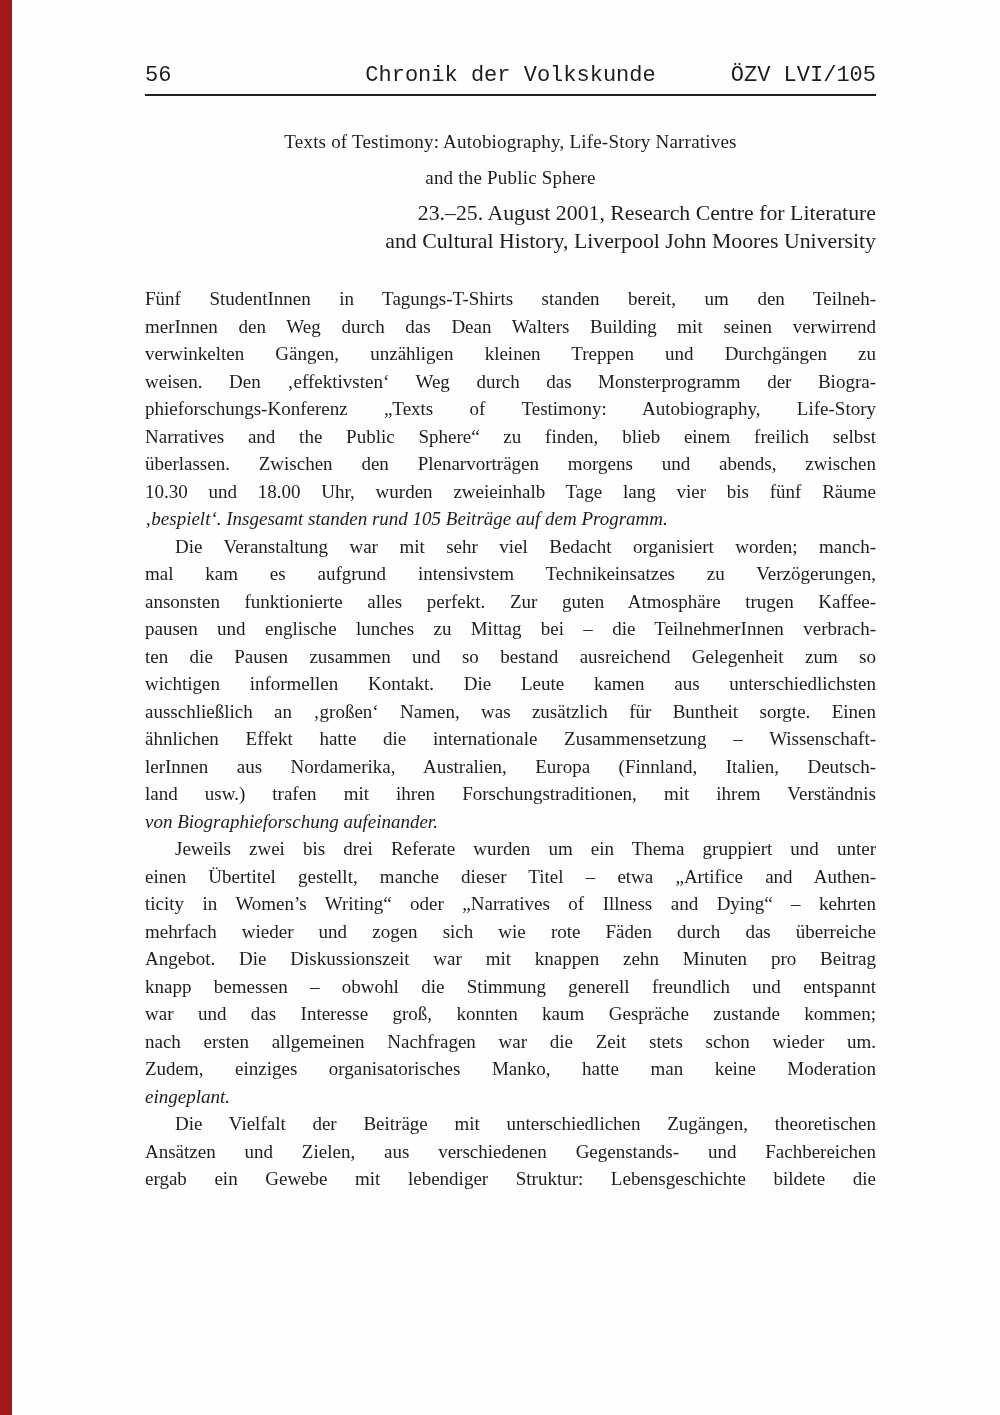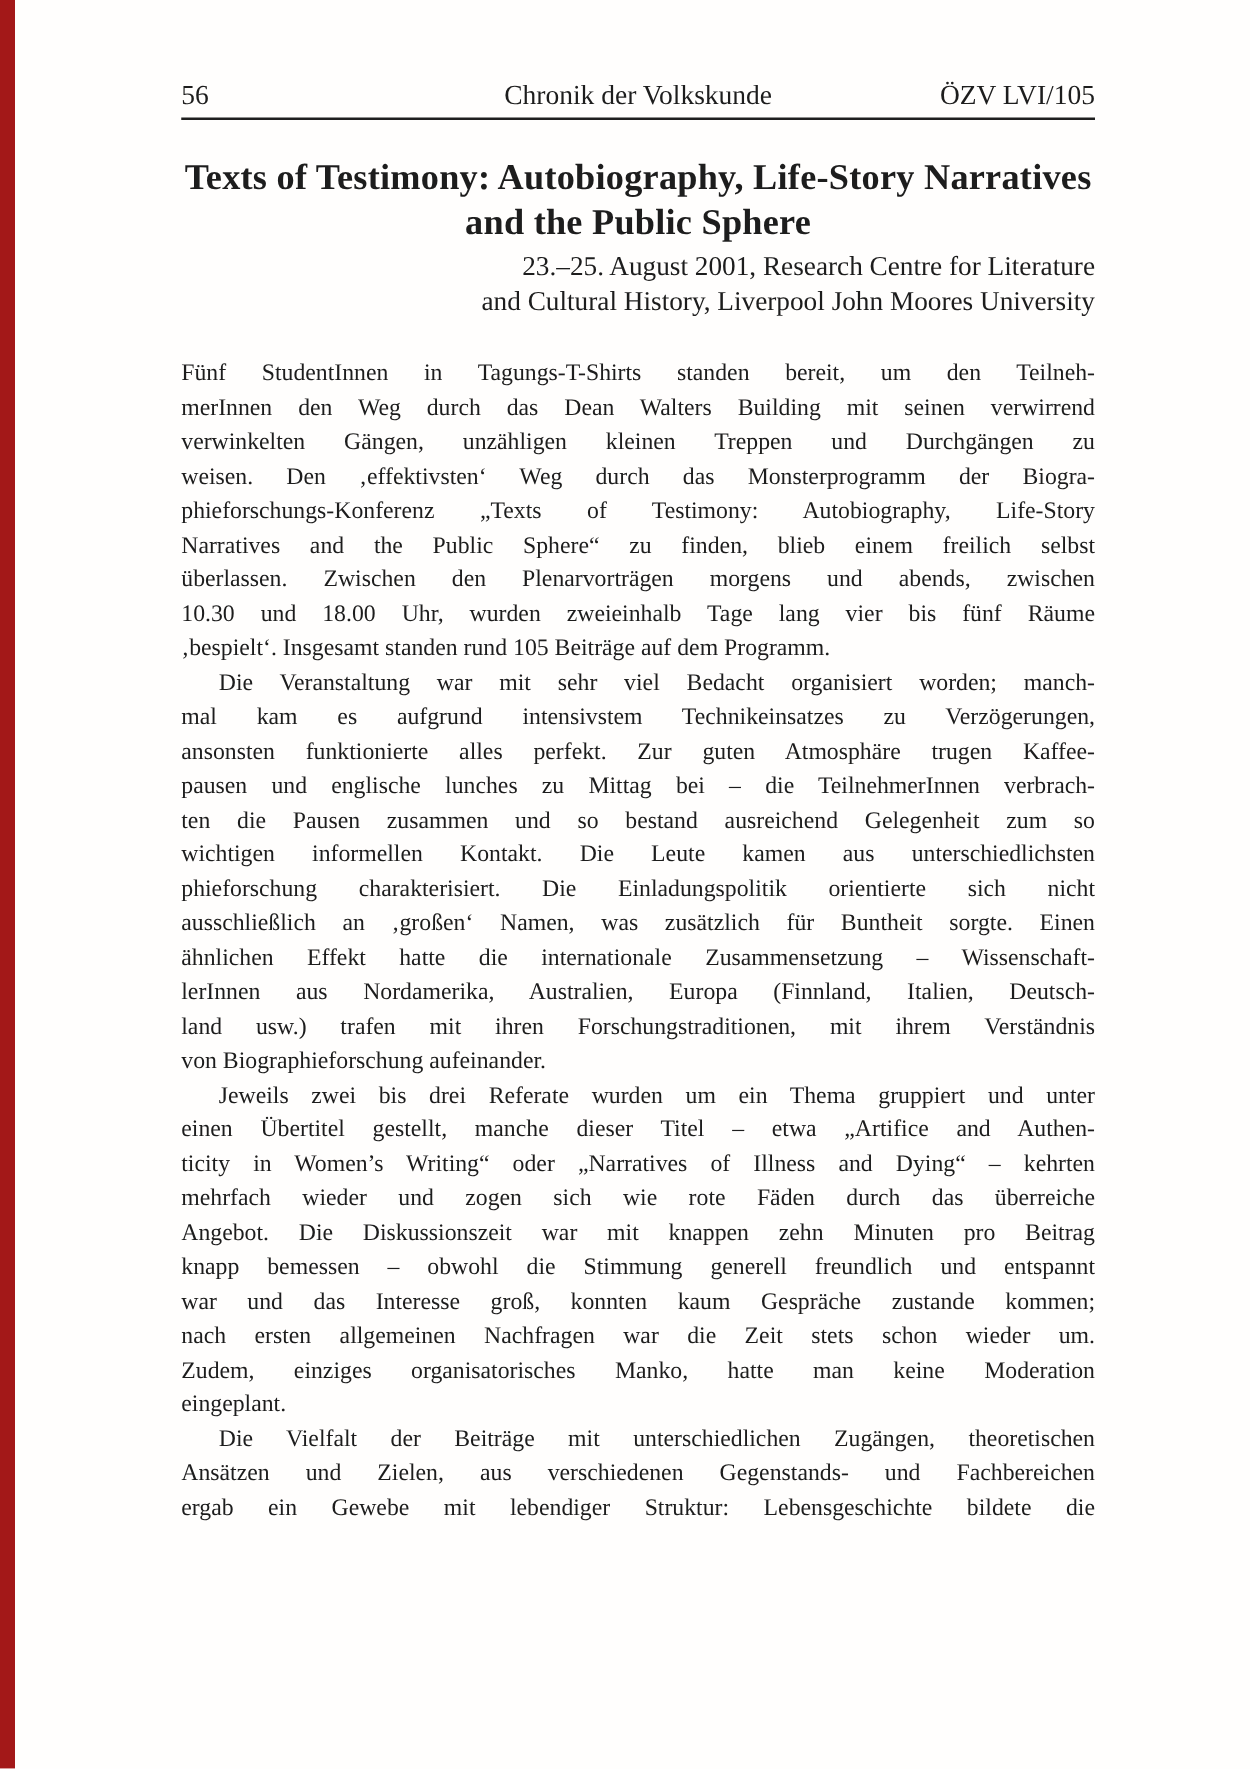--- a/index.html
+++ b/index.html
@@ -38,6 +38,7 @@
     height: 30px;
     font-size: 22px;
     line-height: 30px;
+    font-family: Liberation Mono, monospace;
   }
   .header .pageno   { position: absolute; left: 0; top: 0; }
   .header .jtitle   { position: absolute; left: 50%; top: 0; transform: translateX(-50%); white-space: nowrap; }

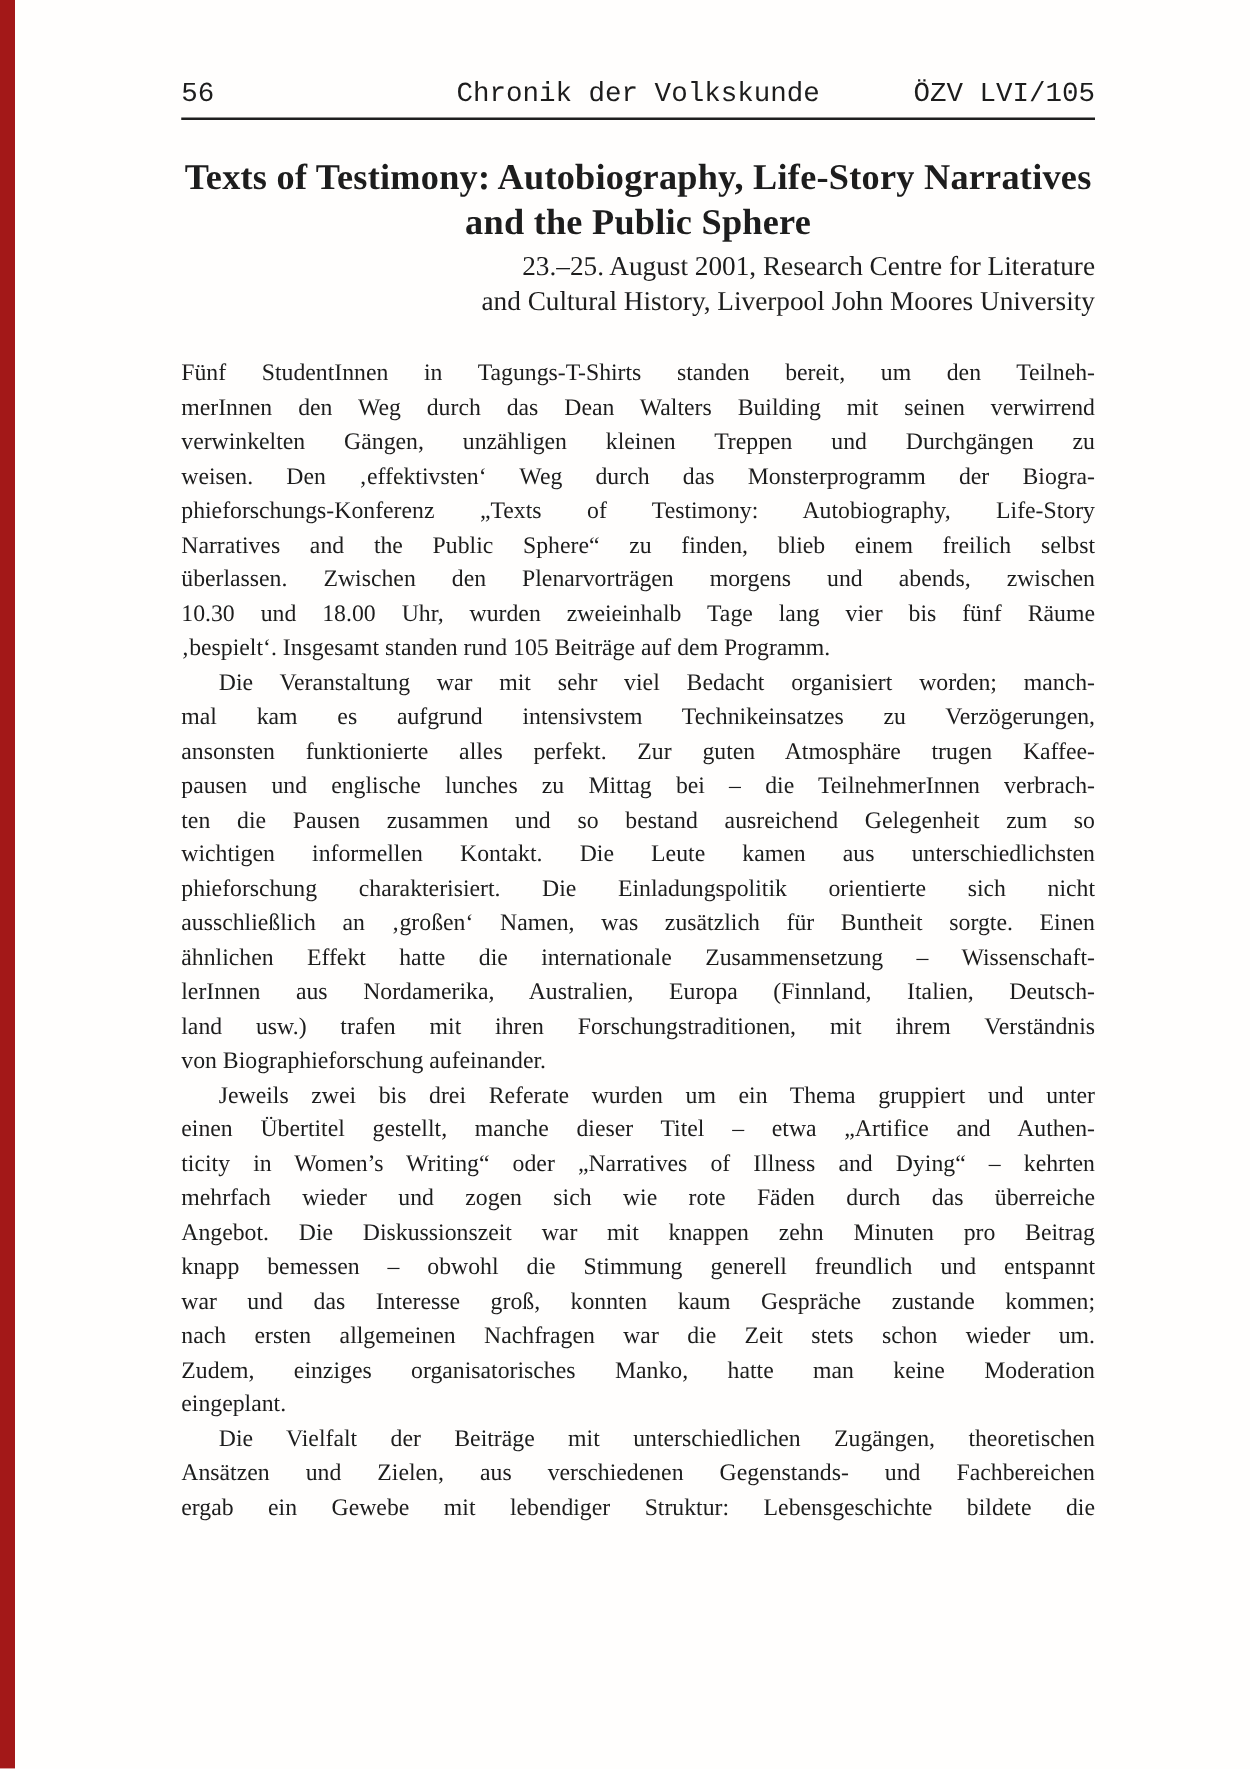--- a/index.html
+++ b/index.html
@@ -57,8 +57,8 @@
     left: 0;
     width: 100%;
     text-align: center;
-    font-weight: bold;
-    font-size: 29px;
+    font-weight: normal;
+    font-size: 19px;
     line-height: 36px;
     letter-spacing: 0.2px;
   }

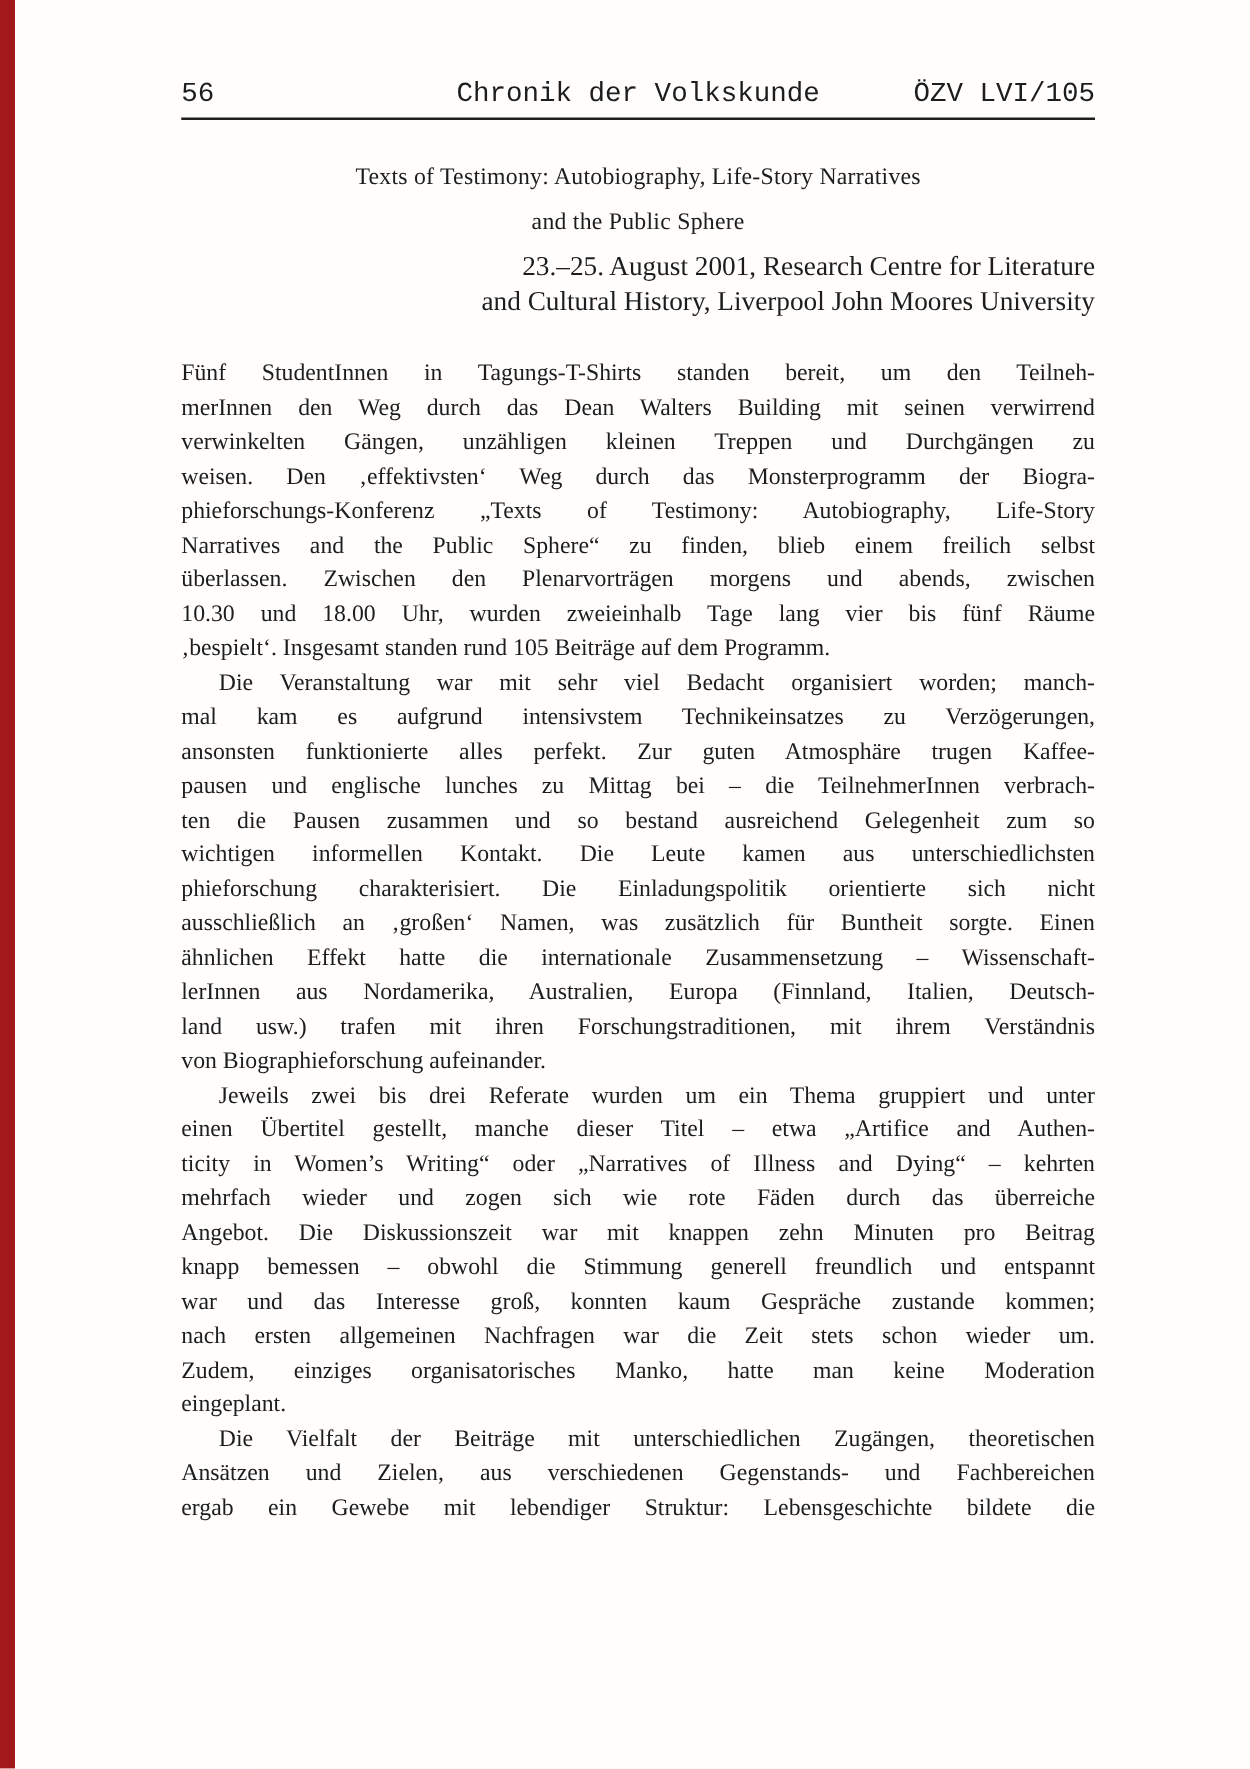--- a/index.html
+++ b/index.html
@@ -87,7 +87,7 @@
     overflow: hidden;
   }
   .line.indent { padding-left: 30px; }
-  .line.last   { text-align-last: left; }
+  .line.last   { text-align-last: left; font-style: italic; }
 </style>
 </head>
 <body>

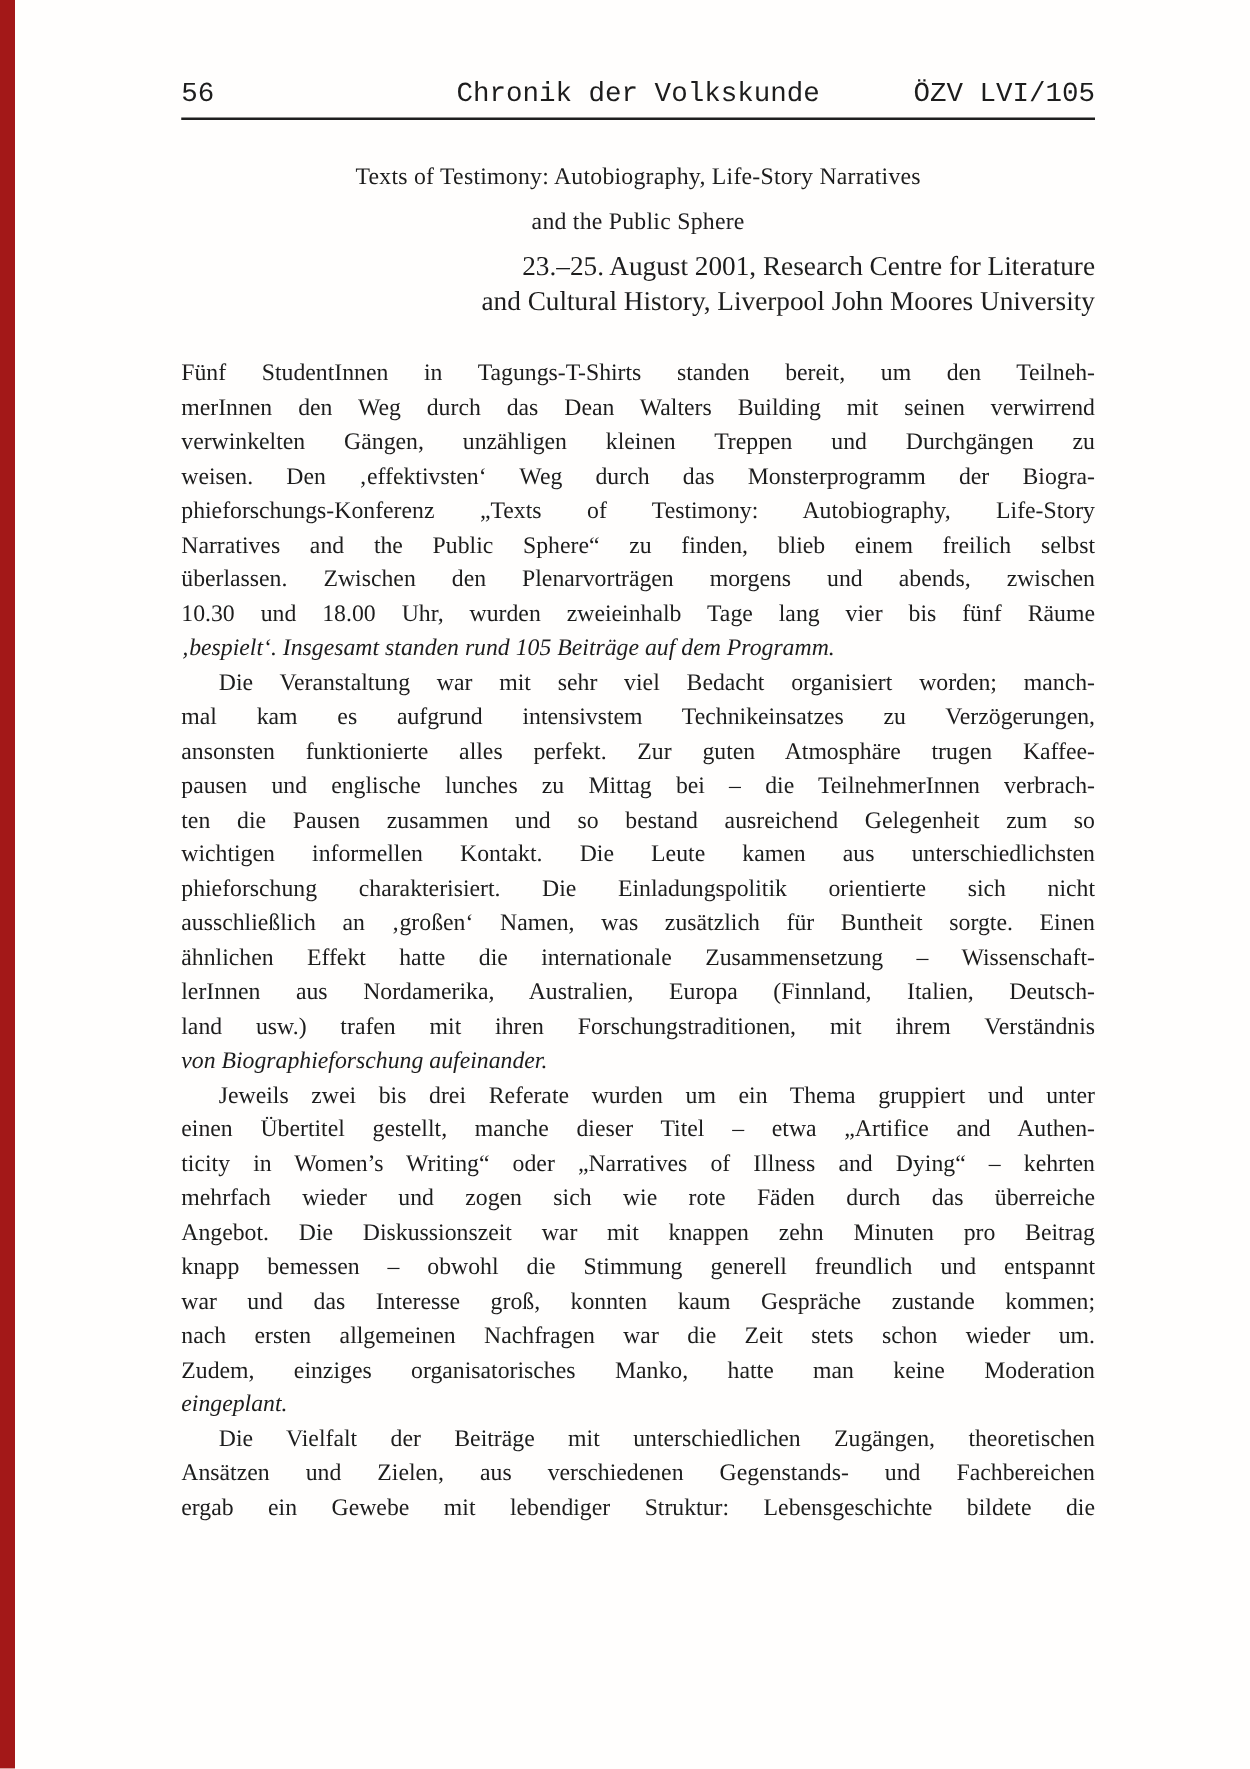--- a/index.html
+++ b/index.html
@@ -132,7 +132,6 @@
         <div class="line">pausen und englische lunches zu Mittag bei – die TeilnehmerInnen verbrach-</div>
         <div class="line">ten die Pausen zusammen und so bestand ausreichend Gelegenheit zum so</div>
         <div class="line">wichtigen informellen Kontakt. Die Leute kamen aus unterschiedlichsten</div>
-        <div class="line">phieforschung charakterisiert. Die Einladungspolitik orientierte sich nicht</div>
         <div class="line">ausschließlich an ‚großen‘ Namen, was zusätzlich für Buntheit sorgte. Einen</div>
         <div class="line">ähnlichen Effekt hatte die internationale Zusammensetzung – Wissenschaft-</div>
         <div class="line">lerInnen aus Nordamerika, Australien, Europa (Finnland, Italien, Deutsch-</div>

